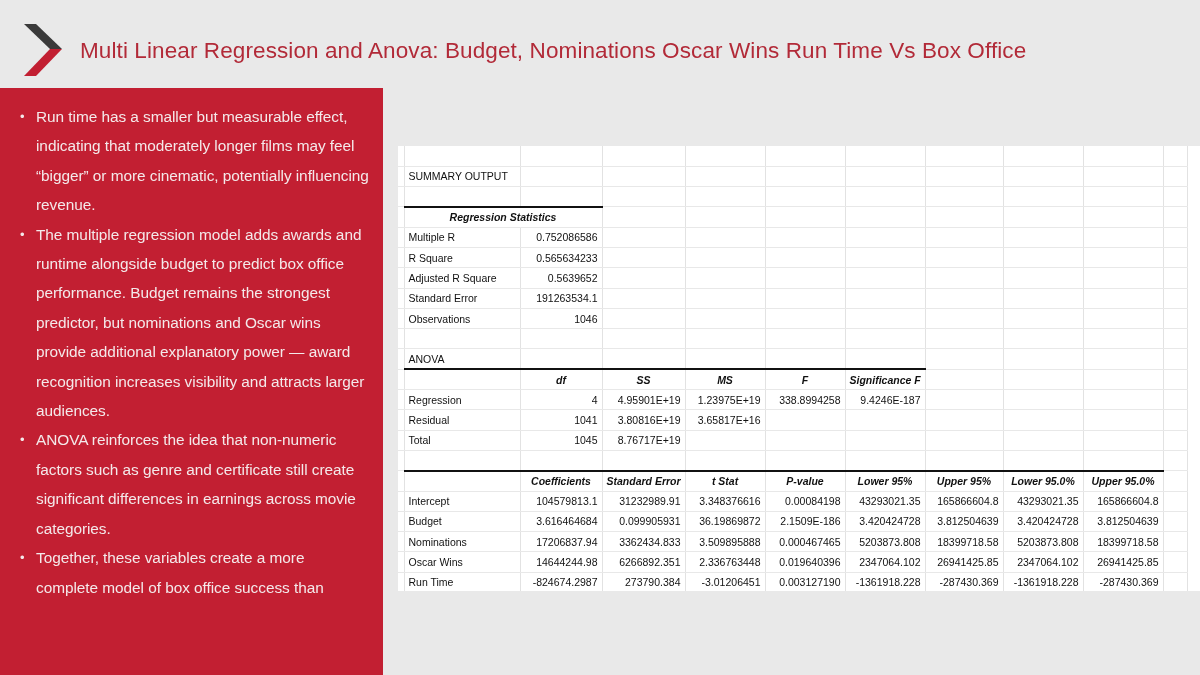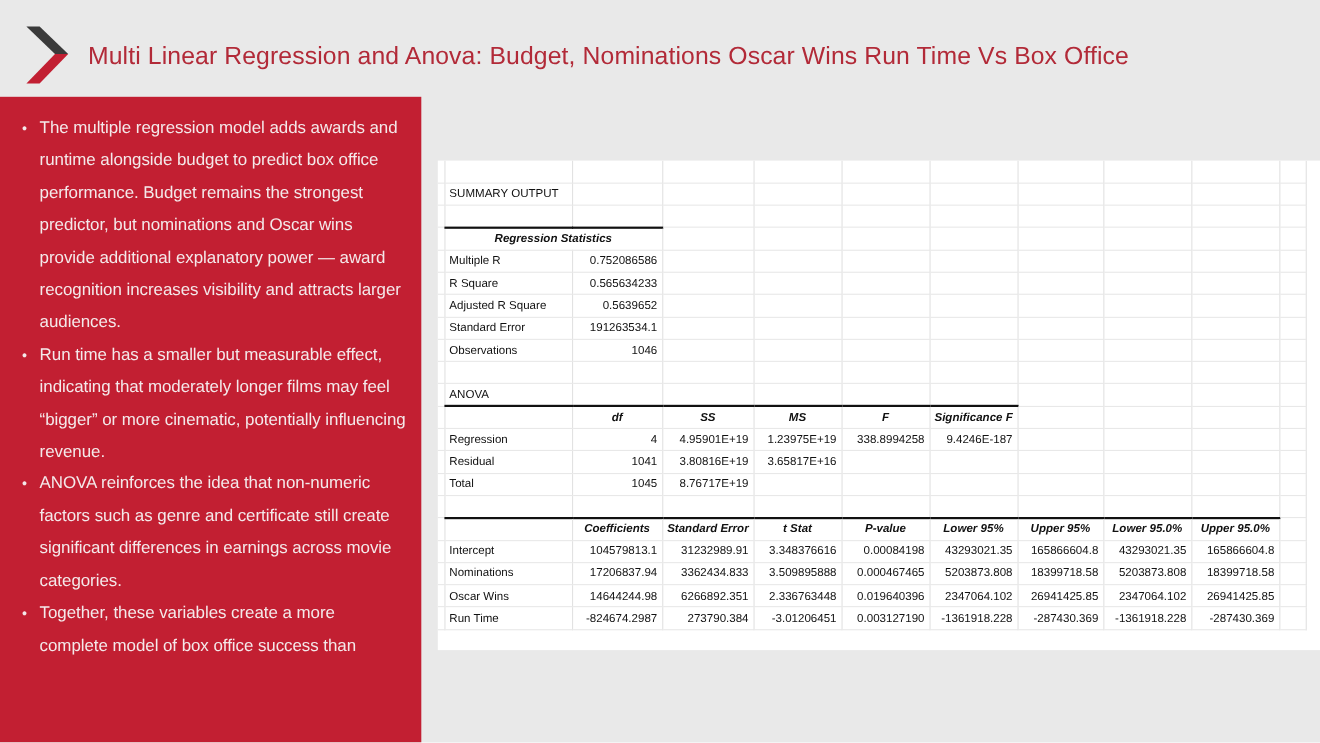--- a/index.html
+++ b/index.html
@@ -127,8 +127,8 @@
 
 <div id="bullet-panel">
   <ul class="bullets">
+    <li>Run time has a smaller but measurable effect, indicating that moderately longer films may feel “bigger” or more cinematic, potentially influencing revenue.</li>
     <li>The multiple regression model adds awards and runtime alongside budget to predict box office performance. Budget remains the strongest predictor, but nominations and Oscar wins provide additional explanatory power — award recognition increases visibility and attracts larger audiences.</li>
-    <li>Run time has a smaller but measurable effect, indicating that moderately longer films may feel “bigger” or more cinematic, potentially influencing revenue.</li>
     <li>ANOVA reinforces the idea that non-numeric factors such as genre and certificate still create significant differences in earnings across movie categories.</li>
     <li>Together, these variables create a more complete model of box office success than</li>
   </ul>

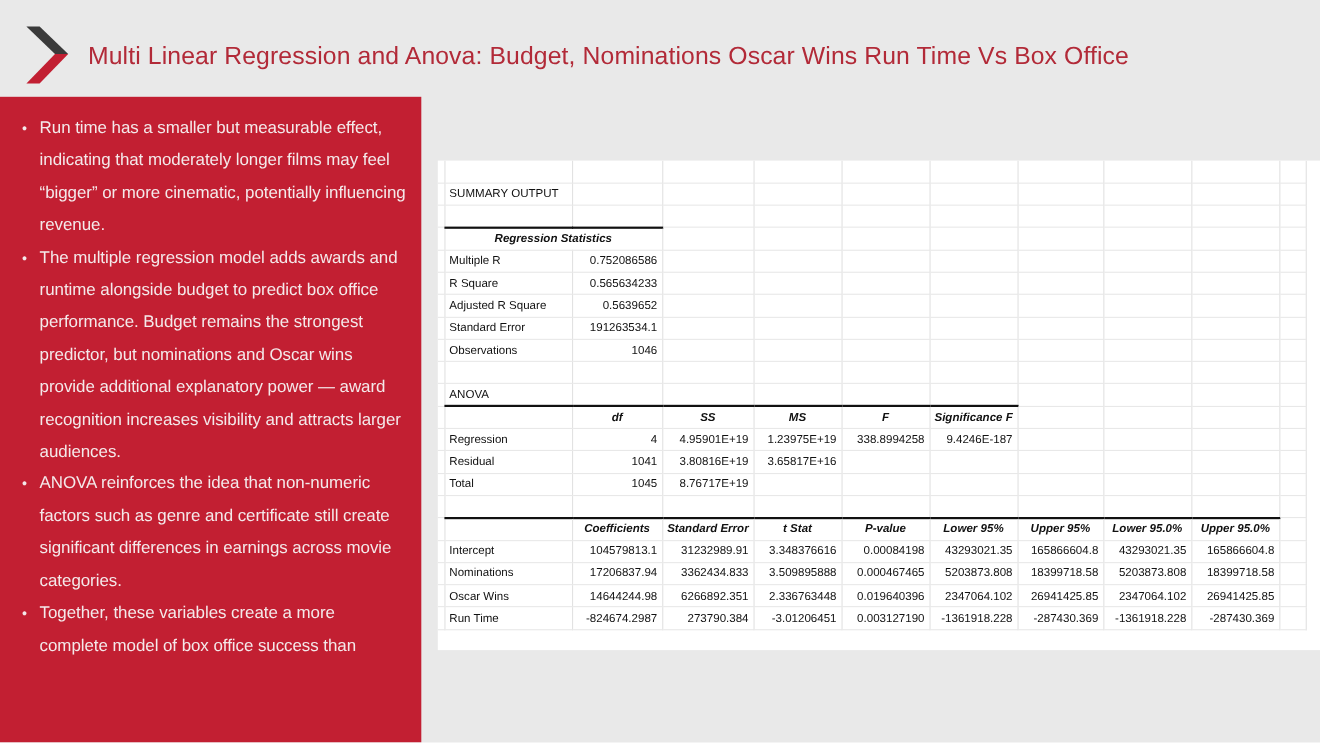--- a/index.html
+++ b/index.html
@@ -397,6 +397,19 @@
     </tr>
     <tr>
       <td></td>
+      <td class="lbl">Budget</td>
+      <td class="num">3.616464684</td>
+      <td class="num">0.099905931</td>
+      <td class="num">36.19869872</td>
+      <td class="num">2.1509E-186</td>
+      <td class="num">3.420424728</td>
+      <td class="num">3.812504639</td>
+      <td class="num">3.420424728</td>
+      <td class="num">3.812504639</td>
+      <td></td>
+    </tr>
+    <tr>
+      <td></td>
       <td class="lbl">Nominations</td>
       <td class="num">17206837.94</td>
       <td class="num">3362434.833</td>

